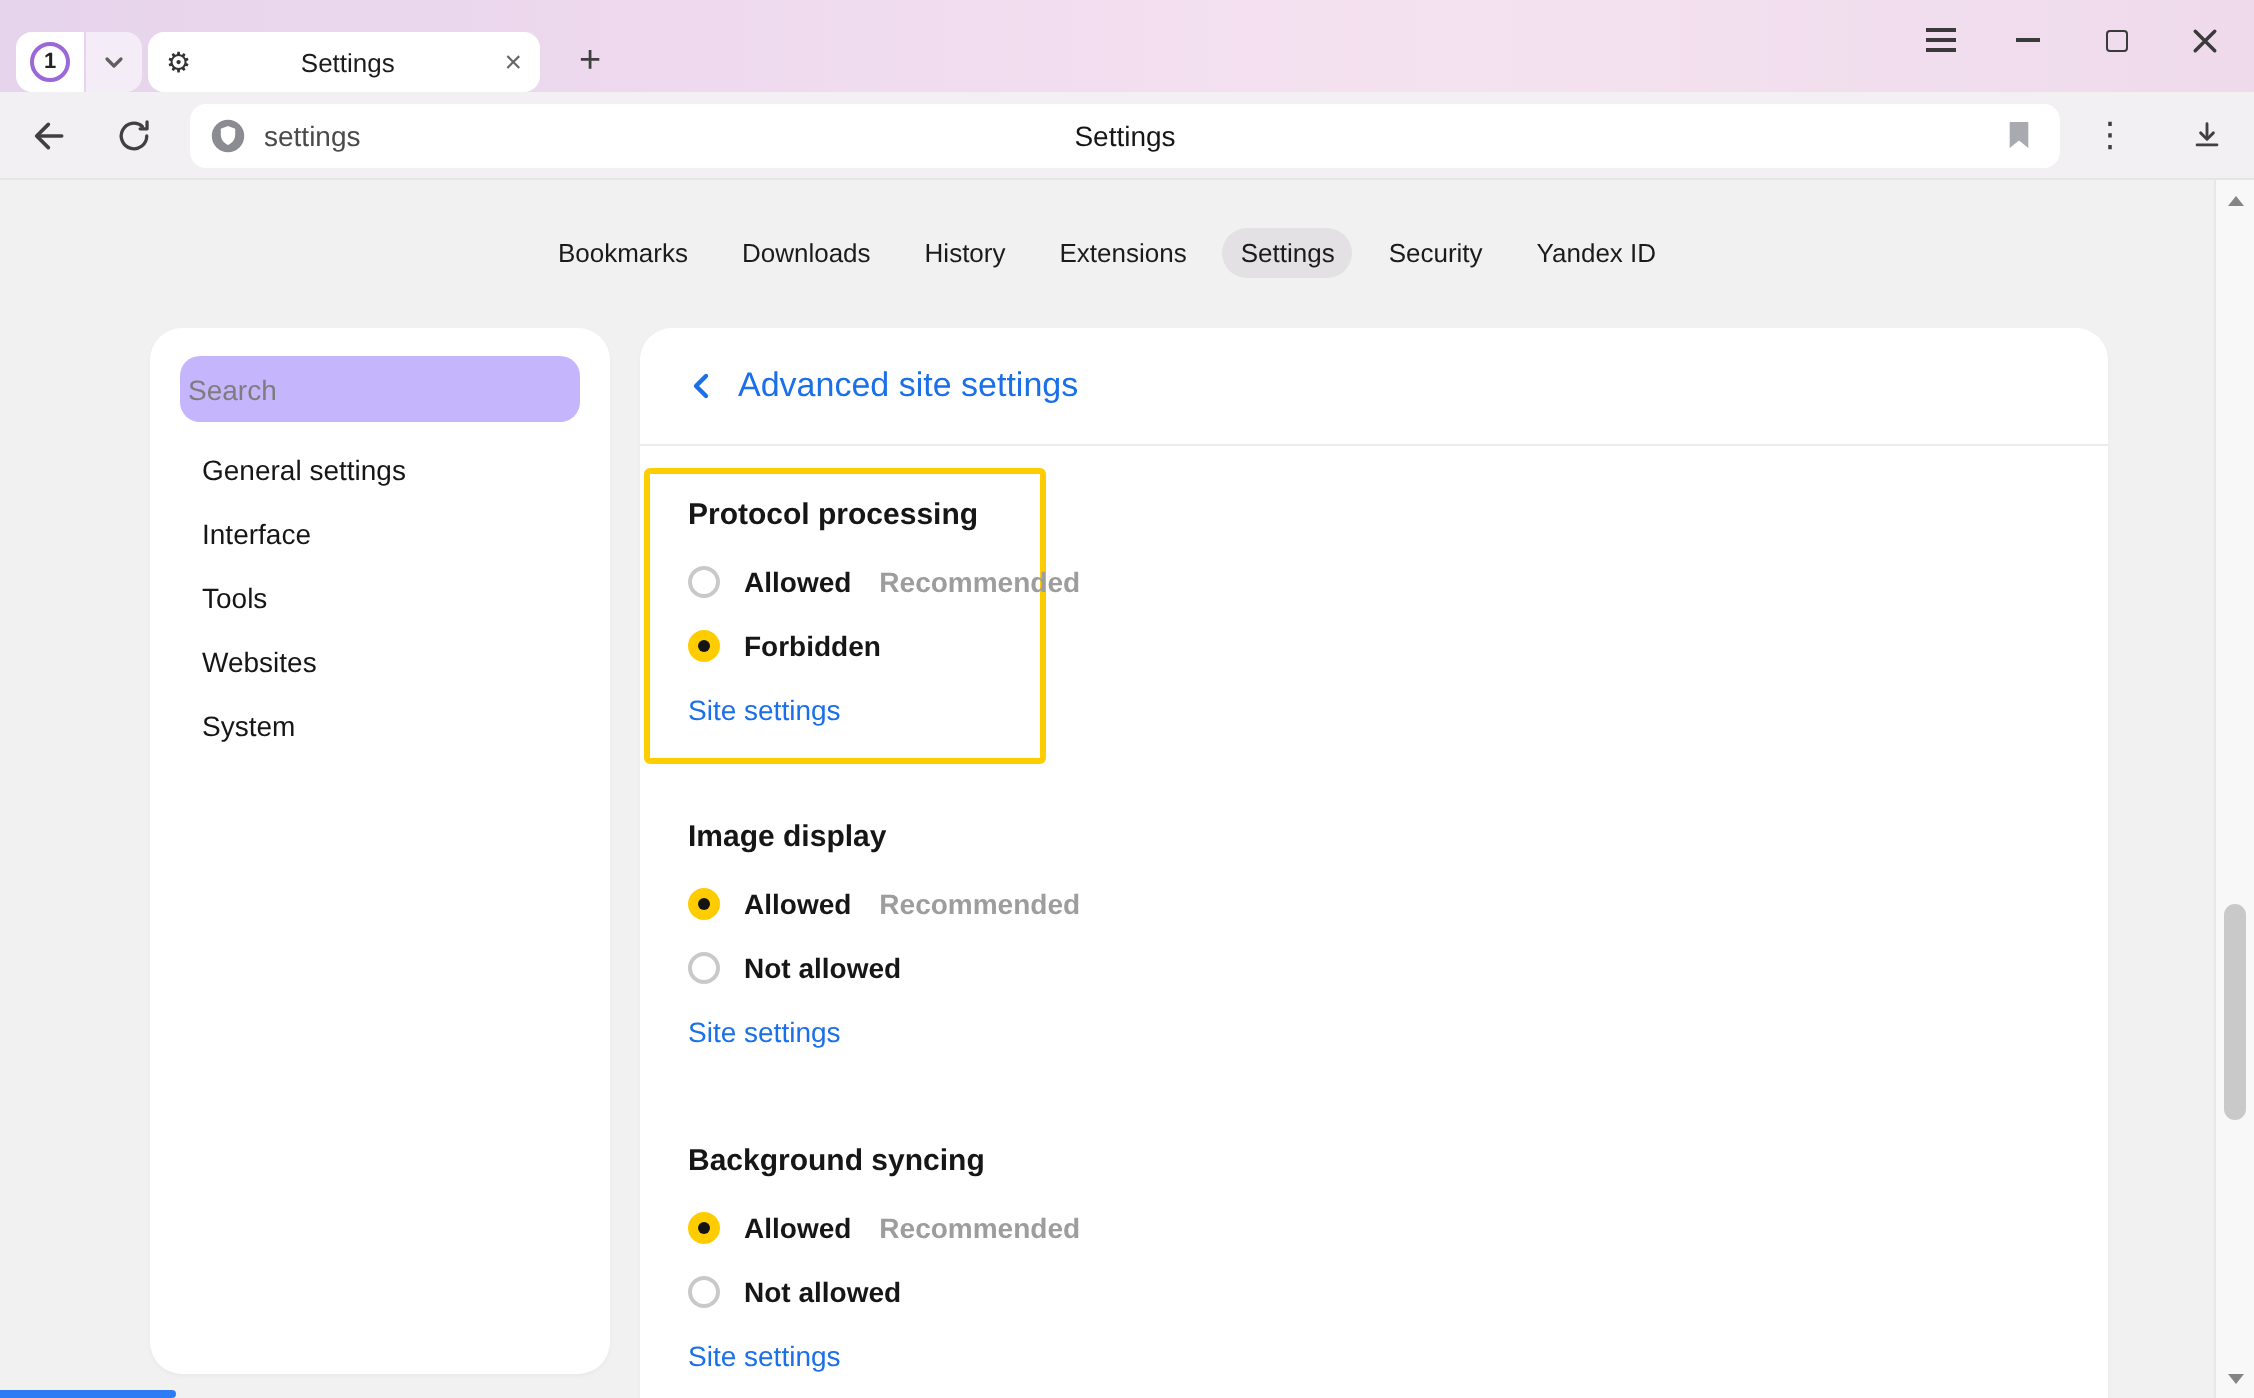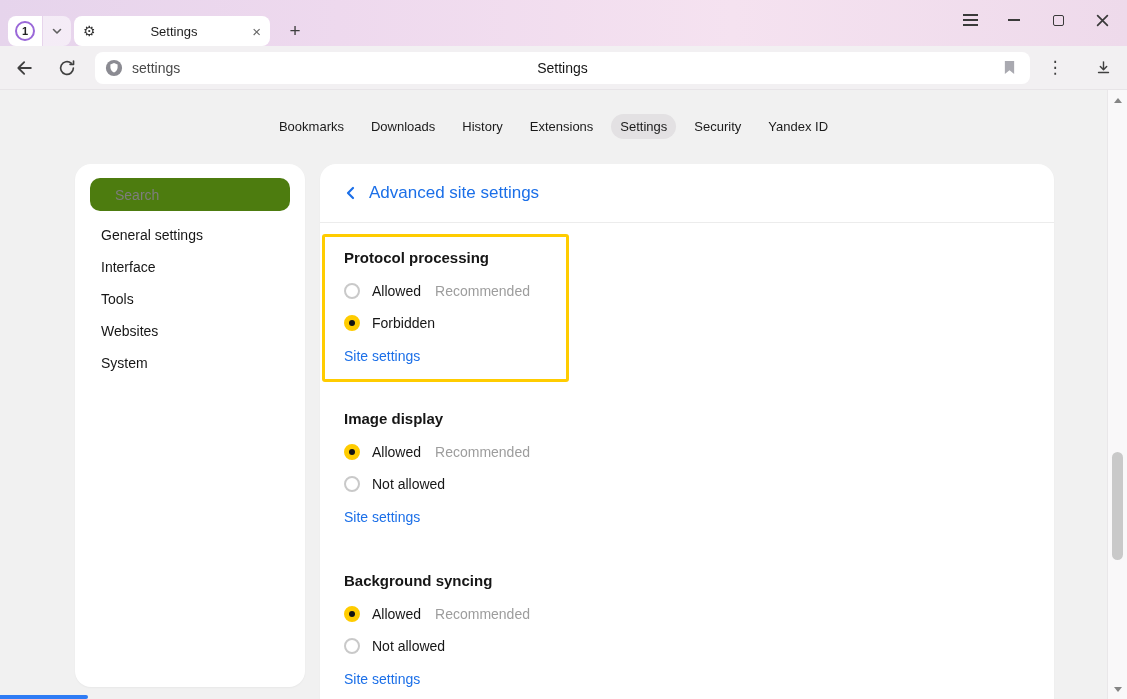--- a/index.html
+++ b/index.html
@@ -60,7 +60,7 @@
   .layout{display:flex;align-items:flex-start;margin-top:25px;padding-left:75px;}
   .sidebar-card{width:230px;height:523px;background:#fff;border-radius:16px;padding:14px 15px;flex:none;
     box-shadow:0 1px 2px rgba(0,0,0,.04);}
-  .search-input{width:100%;height:33px;background:#4d7c0f;border:none;border-radius:10px;padding:0 25px;
+  .search-input{width:100%;height:33px;background:#c4b5fd;border:none;border-radius:10px;padding:0 4px;
     font-size:14px;color:#222;outline:none;font-family:inherit;}
   .search-input::placeholder{color:#7d7d7d;}
   .sidebar-list{list-style:none;margin-top:8px;}

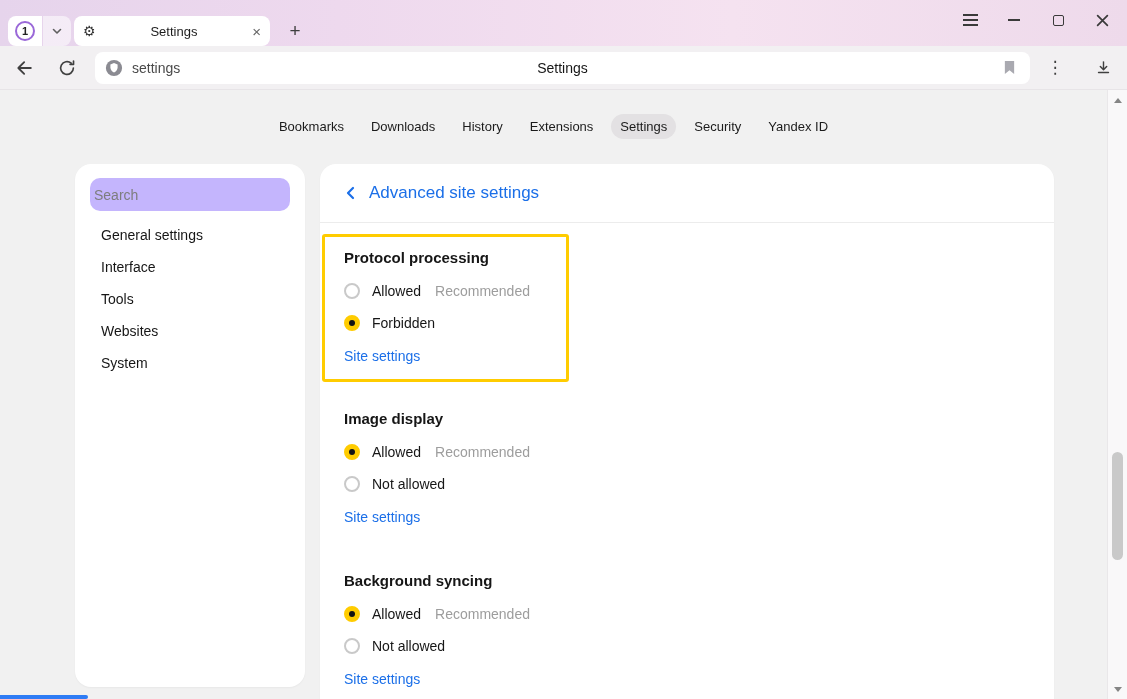--- a/index.html
+++ b/index.html
@@ -73,7 +73,7 @@
 
   .sections{padding:11px 24px 30px;}
   .settings-section{margin-bottom:46px;}
-  .settings-section.highlighted{border:3px solid var(--accent-yellow);border-radius:3px;width:247px;
+  .settings-section.highlighted{border:3px solid var(--accent-yellow);border-radius:3px;width:201px;
     margin-left:-22px;padding:12px 0 14px 19px;margin-bottom:28px;}
   .section-title{font-size:15px;line-height:18px;color:#161616;margin-bottom:16px;font-weight:700;}
   .option-row{display:flex;margin-bottom:16px;cursor:pointer;}

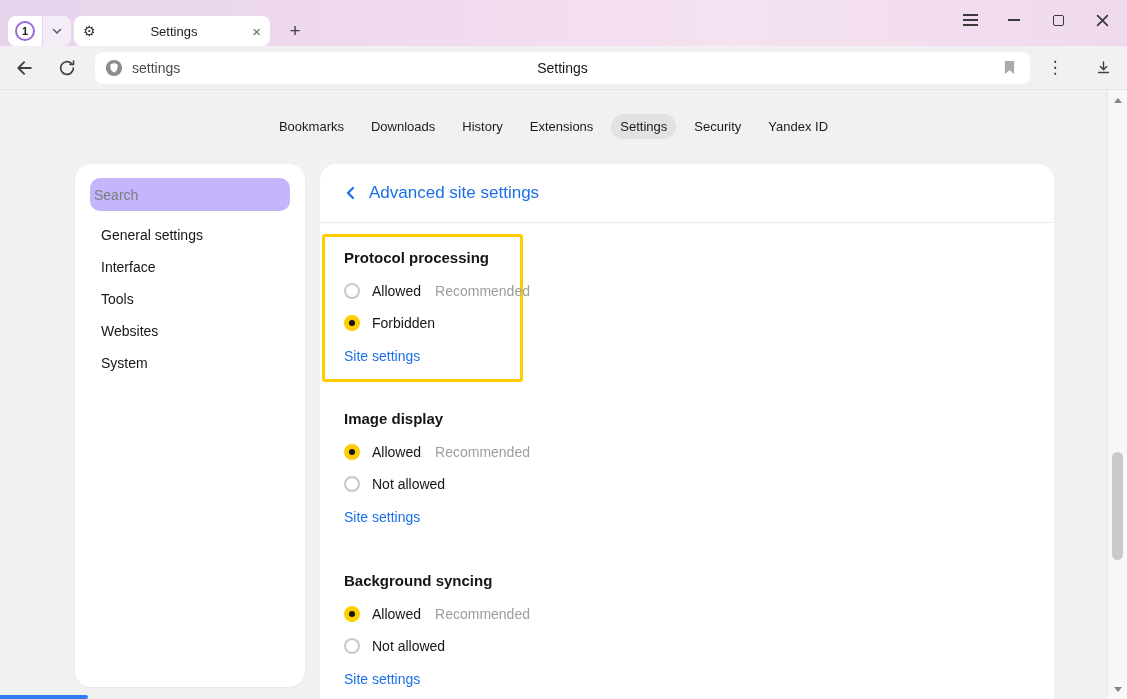--- a/index.html
+++ b/index.html
@@ -76,7 +76,7 @@
   .settings-section.highlighted{border:3px solid var(--accent-yellow);border-radius:3px;width:201px;
     margin-left:-22px;padding:12px 0 14px 19px;margin-bottom:28px;}
   .section-title{font-size:15px;line-height:18px;color:#161616;margin-bottom:16px;font-weight:700;}
-  .option-row{display:flex;margin-bottom:16px;cursor:pointer;}
+  .option-row{display:flex;margin-bottom:16px;cursor:pointer;font-weight:bold;}
   .radio{width:16px;height:16px;border-radius:50%;background:#fff;border:2px solid #c9c9c9;margin-right:12px;
     position:relative;flex:none;}
   .option-row.selected .radio{background:var(--accent-yellow);border-color:var(--accent-yellow);}

